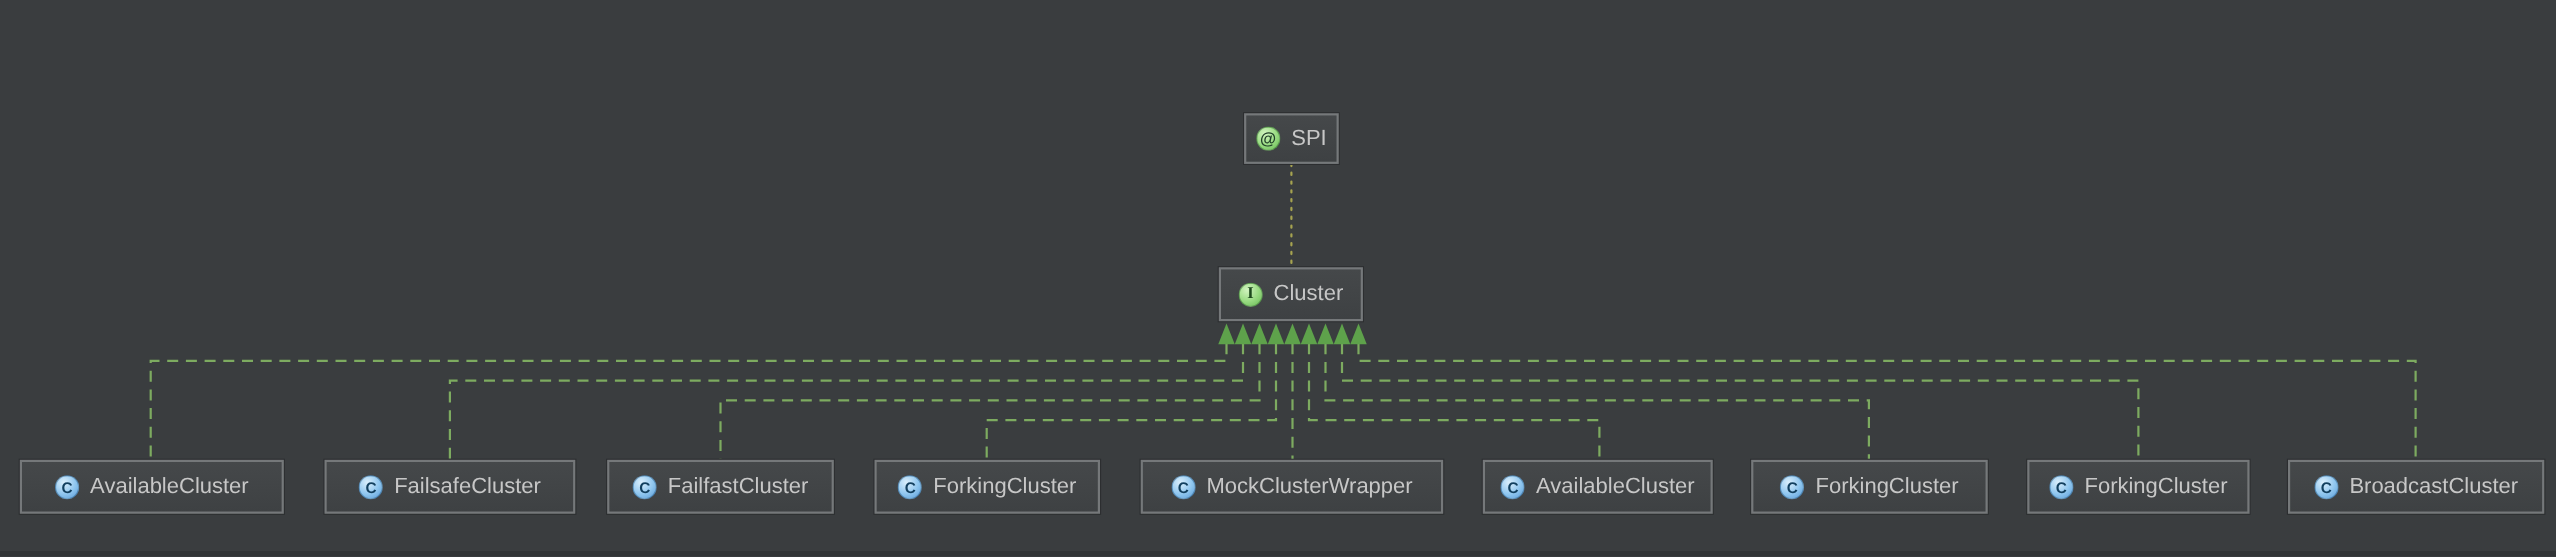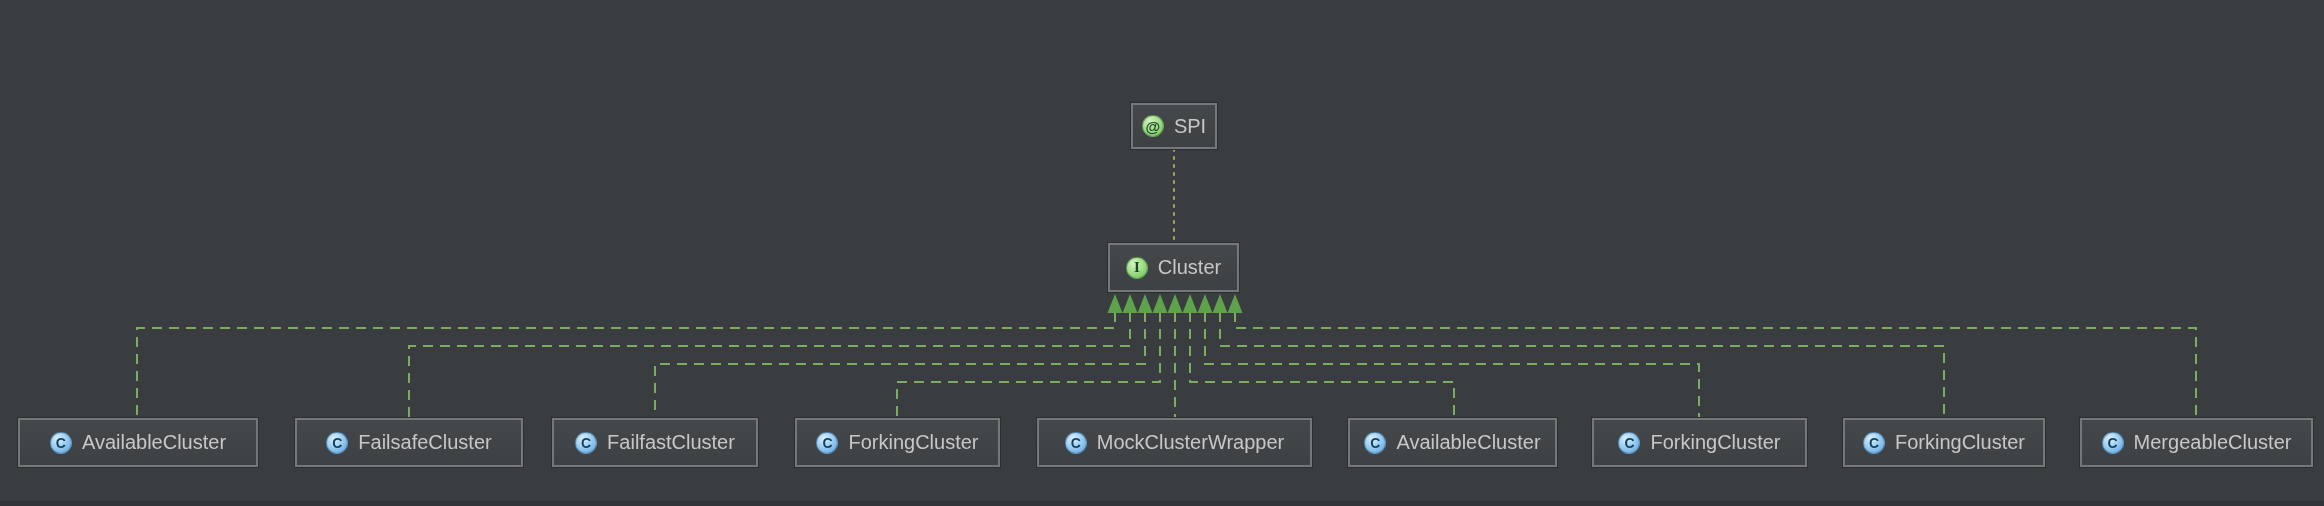--- a/index.html
+++ b/index.html
@@ -191,7 +191,7 @@
     <span class="icon icon-class">
       <span>C</span>
     </span>
-    <span>MergeableCluster</span>
+    <span>BroadcastCluster</span>
   </div>
 
   <div class="bottom-edge"></div>

